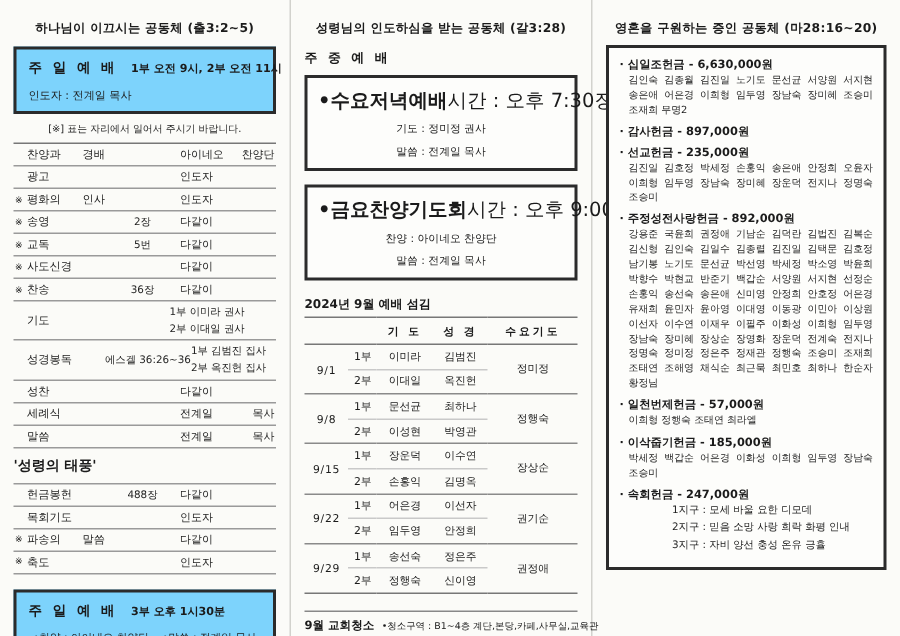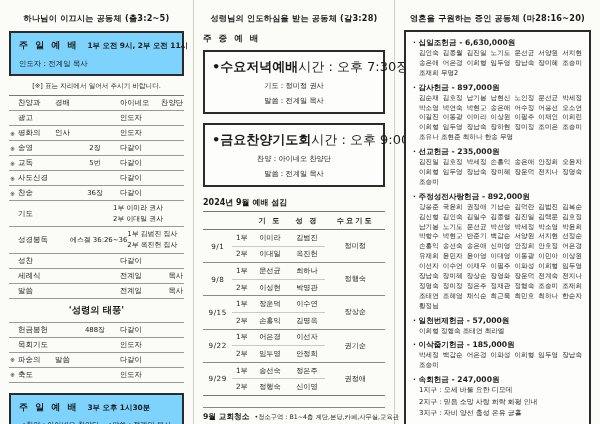--- a/index.html
+++ b/index.html
@@ -329,7 +329,6 @@
       </div>
       <div class="osec">
         <div class="otitle">감사헌금 - 897,000원</div>
-        <div class="onames">김순재 김호정 남기봉 남현신 노인정 문선균 박세정 박소영 박연숙 박현교 송은애 어수정 어용선 오소연 이길진 이동광 이미라 이상원 이필주 이재인 이희린 이희형 임두영 장남숙 장하현 정미정 조미은 조승미 조유나 조현준 최하나 한송 무명</div>
       </div>
       <div class="osec">
         <div class="otitle">선교헌금 - 235,000원</div>

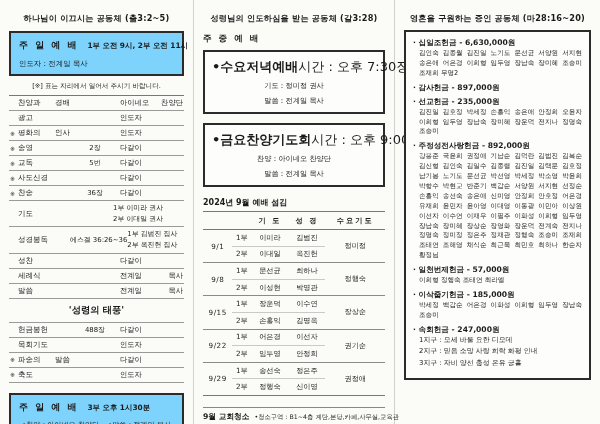--- a/index.html
+++ b/index.html
@@ -32,7 +32,7 @@
   .wmid { flex:1; text-align:center; font-size:6.9px; white-space:nowrap; }
   .wwho { width:63px; flex:none; text-align:justify; text-align-last:justify; font-size:7.3px; }
   .wwho2 { width:70px; flex:none; font-size:6.9px; line-height:1.55; text-align:left; }
-  .sermon-row { border-bottom:1px solid #9a9a9a; text-align:center; font-weight:bold; font-size:9.3px; padding:5px 0; }
+  .sermon-row { border-bottom:1px solid #9a9a9a; text-align:left; font-weight:bold; font-size:9.3px; padding:5px 0; }
 
   
   .mid-head { font-weight:bold; font-size:8.6px; margin:9px 0 5px; letter-spacing:2px; }

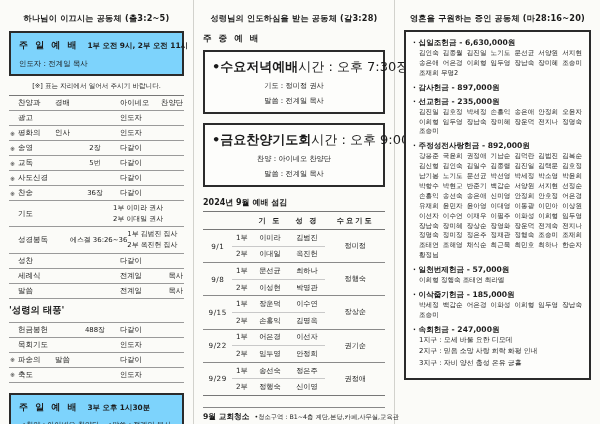--- a/index.html
+++ b/index.html
@@ -65,7 +65,7 @@
   .otitle { font-weight:bold; font-size:7.6px; }
   .otitle::before { content:"·  "; }
   .onames { font-size:6.6px; line-height:1.5; text-align:justify; padding-left:6px; margin-top:1px; word-break:keep-all; }
-  .oline { font-size:6.9px; padding-left:6px; line-height:1.65; }
+  .oline { font-size:6.9px; padding-left:6px; line-height:1.65;margin-left:29px; }
 </style>
 </head>
 <body>

